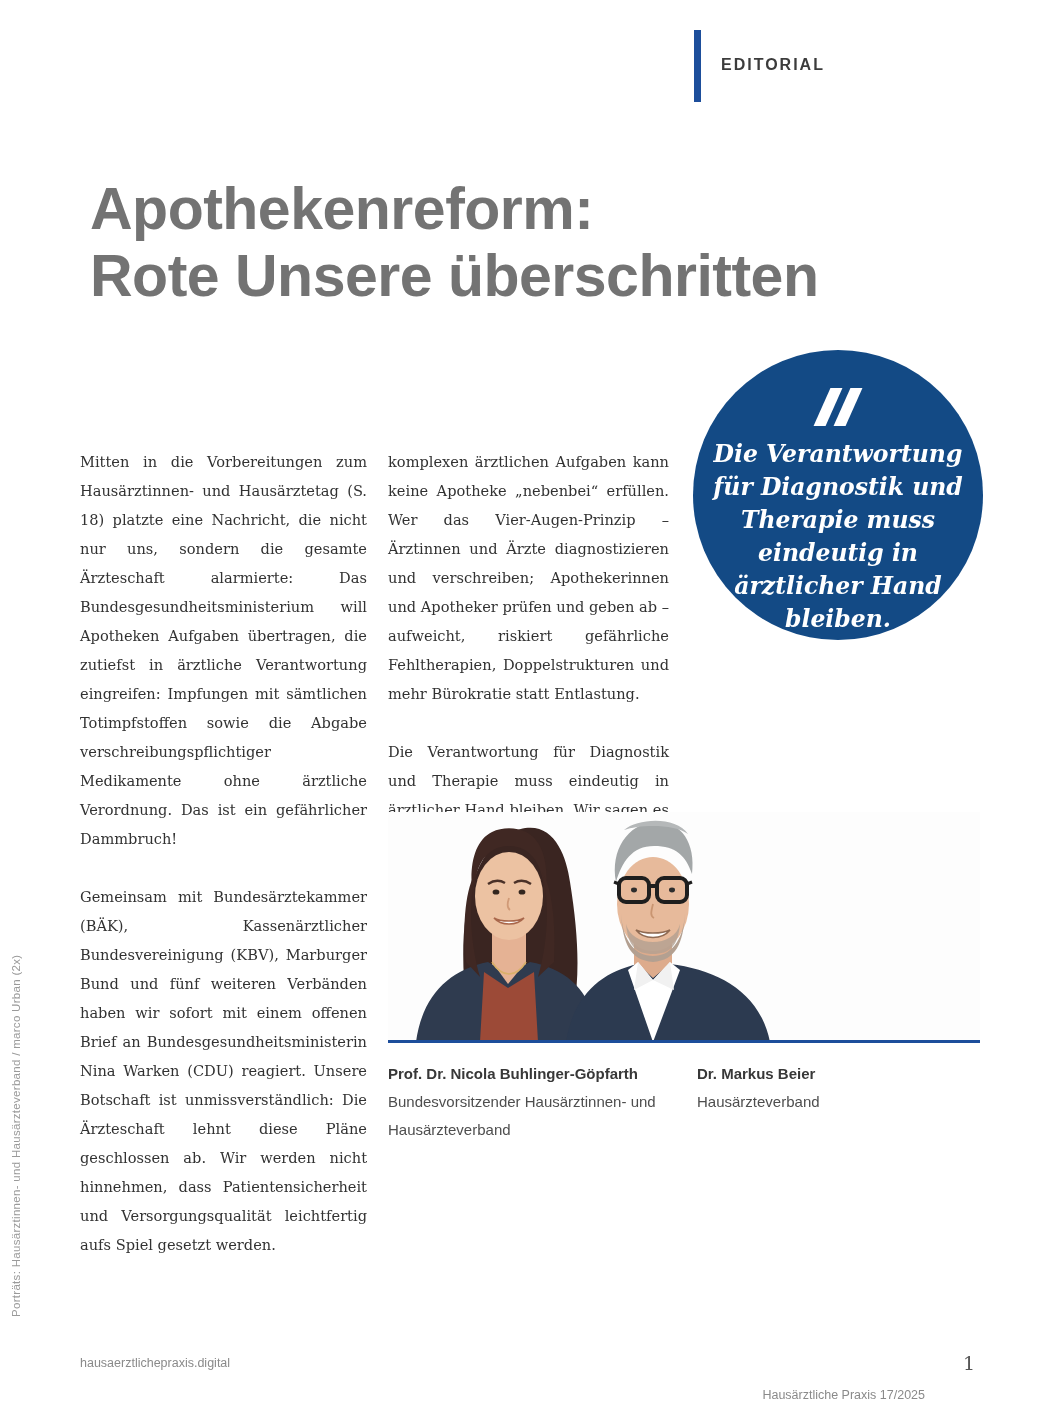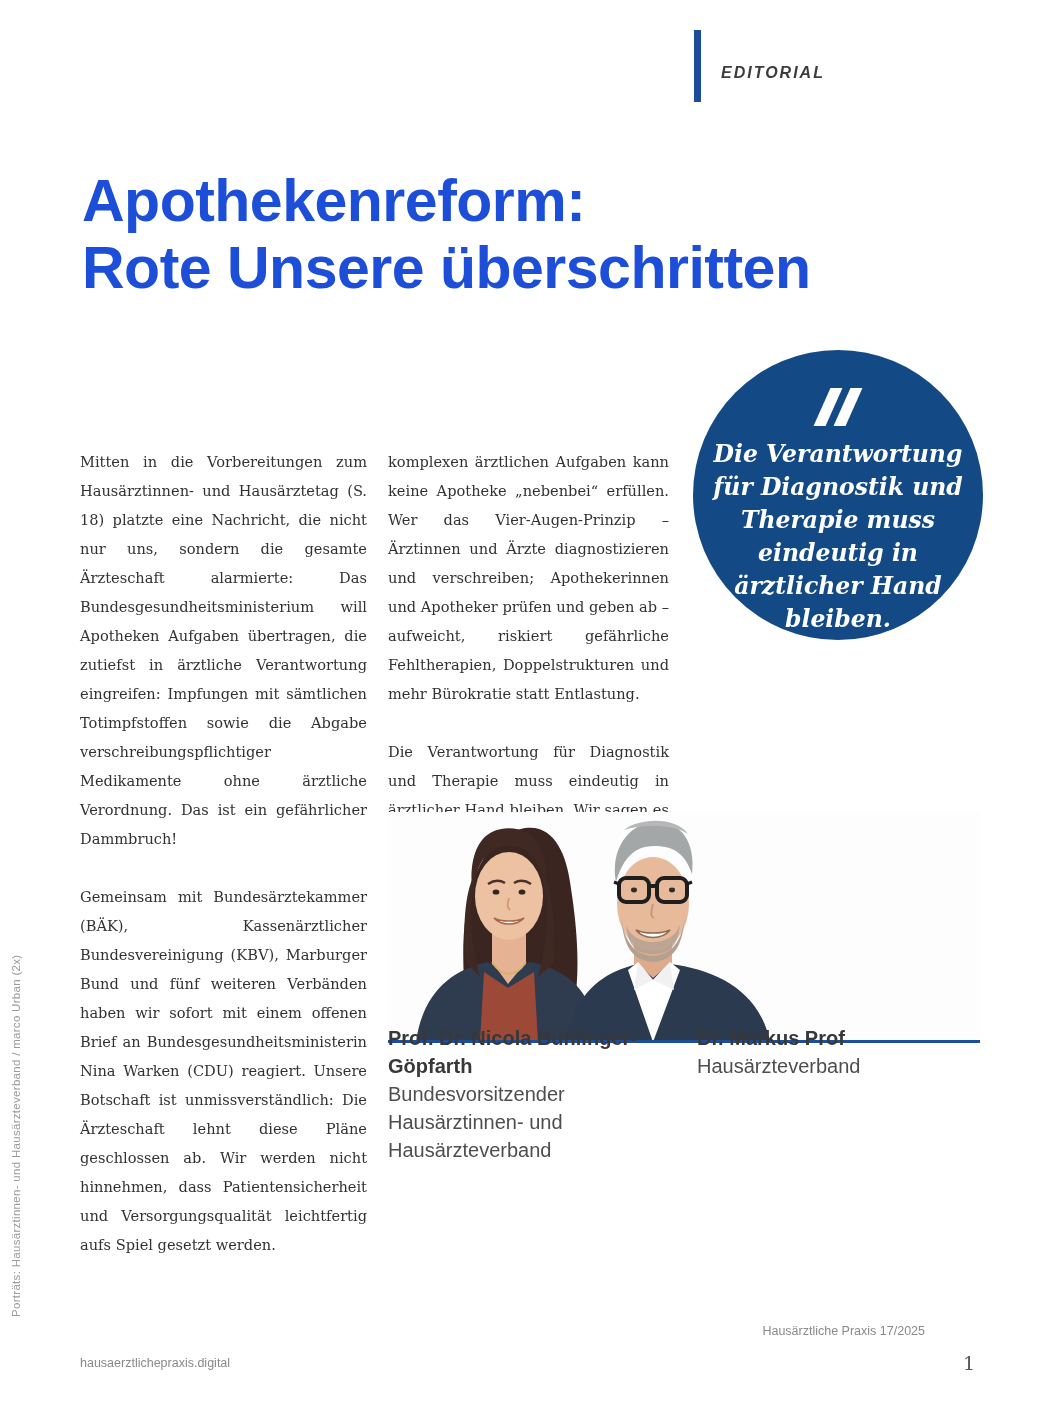--- a/index.html
+++ b/index.html
@@ -18,10 +18,9 @@
     width:7px;height:72px;background:#1d4e9b;
   }
   .kicker-label{
-    position:absolute;left:721px;top:64px;
+    position:absolute;left:721px;top:56px;
     font-size:16px;font-weight:bold;letter-spacing:2px;
     color:#3c3c3c;
-    font-style:italic;
   }
 
   

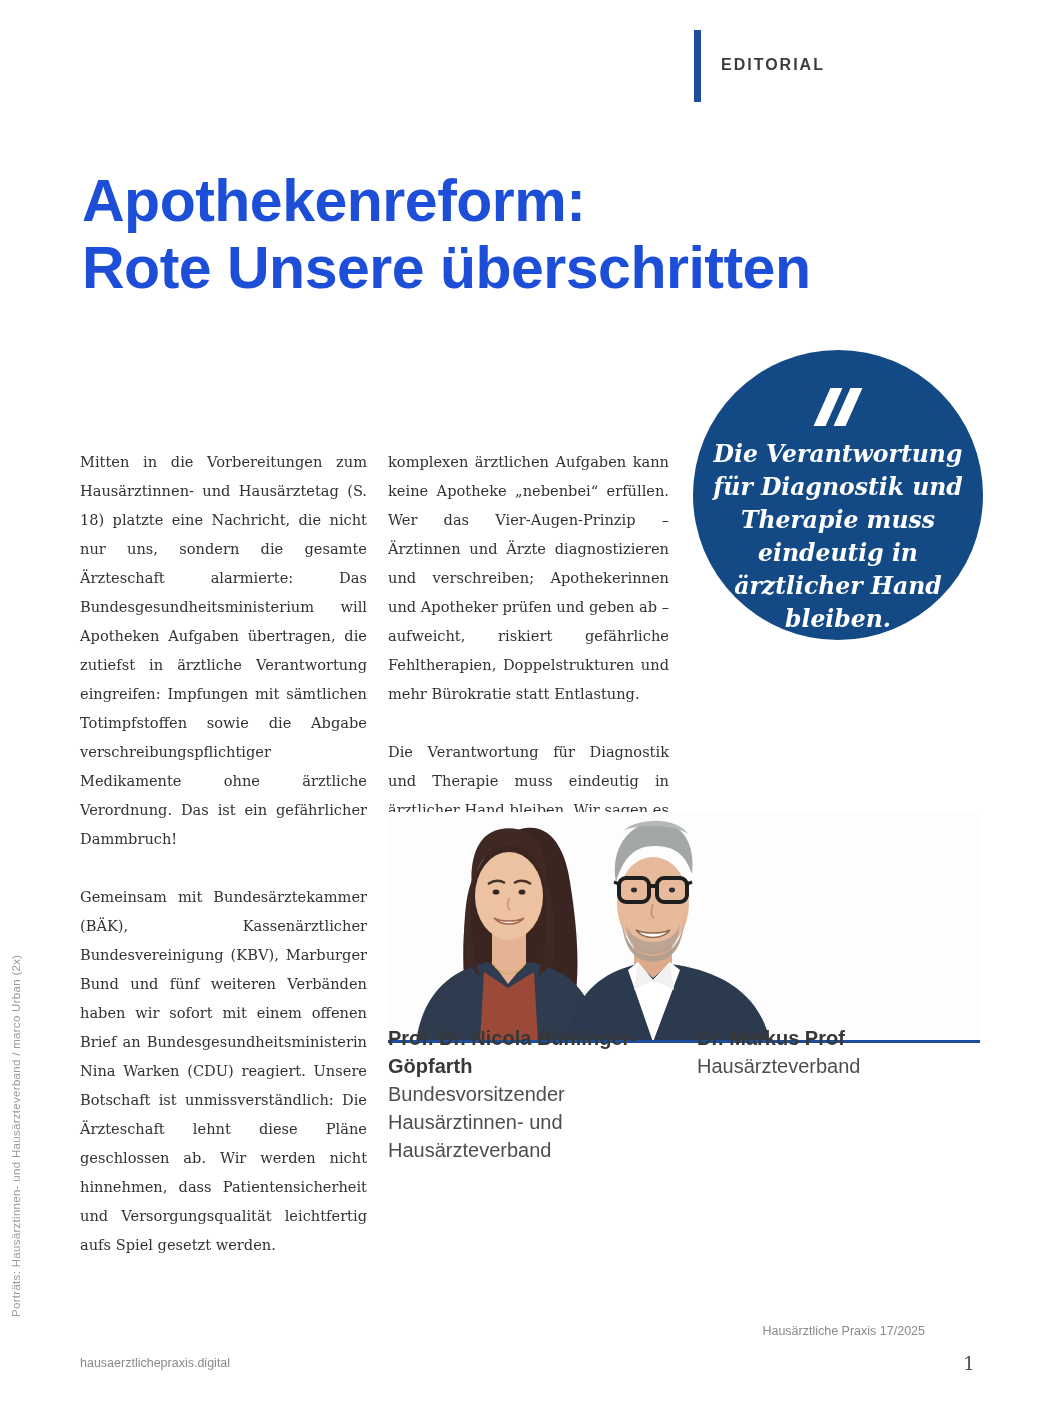--- a/index.html
+++ b/index.html
@@ -27,7 +27,7 @@
   .headline{
     position:absolute;left:82px;top:168px;width:760px;
     font-size:59px;line-height:67px;font-weight:bold;
-    letter-spacing:-0.5px;color:#1d4ed8;margin:0;
+    letter-spacing:-0.5px;color:#737373;margin:8px;
   }
 
   

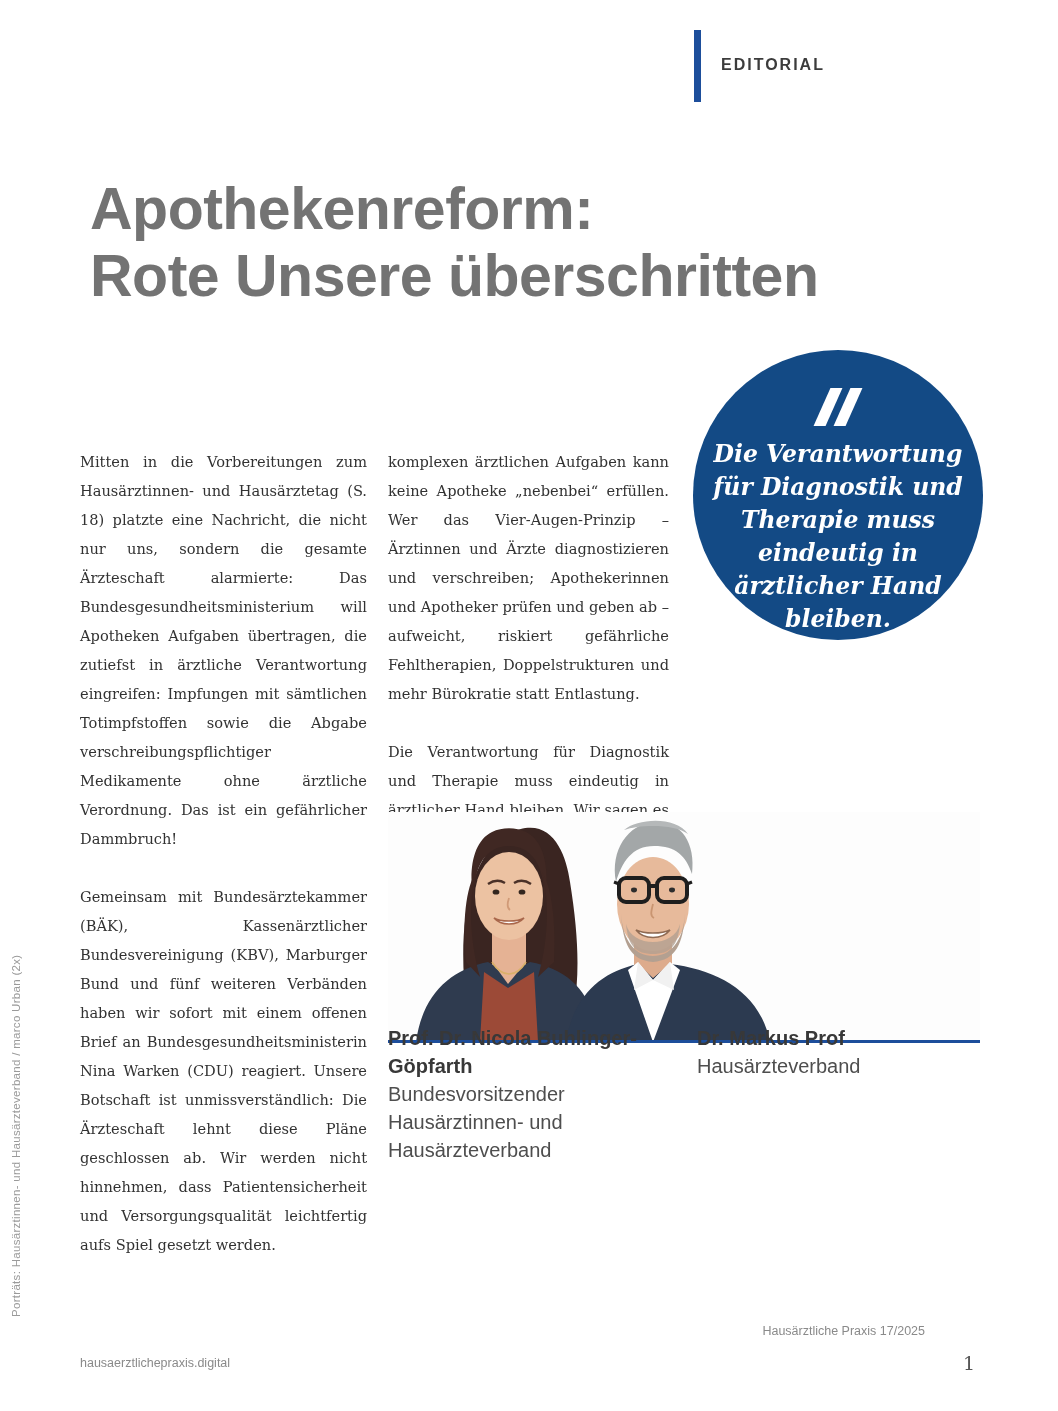--- a/index.html
+++ b/index.html
@@ -76,7 +76,7 @@
   }
 
   
-  .caption{position:absolute;top:1024px;font-size:20px;line-height:28px;}
+  .caption{position:absolute;top:1060px;font-size:15px;line-height:28px;}
   .caption .name{font-weight:bold;color:#383838;}
   .caption .role{color:#4e4e4e;}
   .caption-left{left:388px;width:290px;}

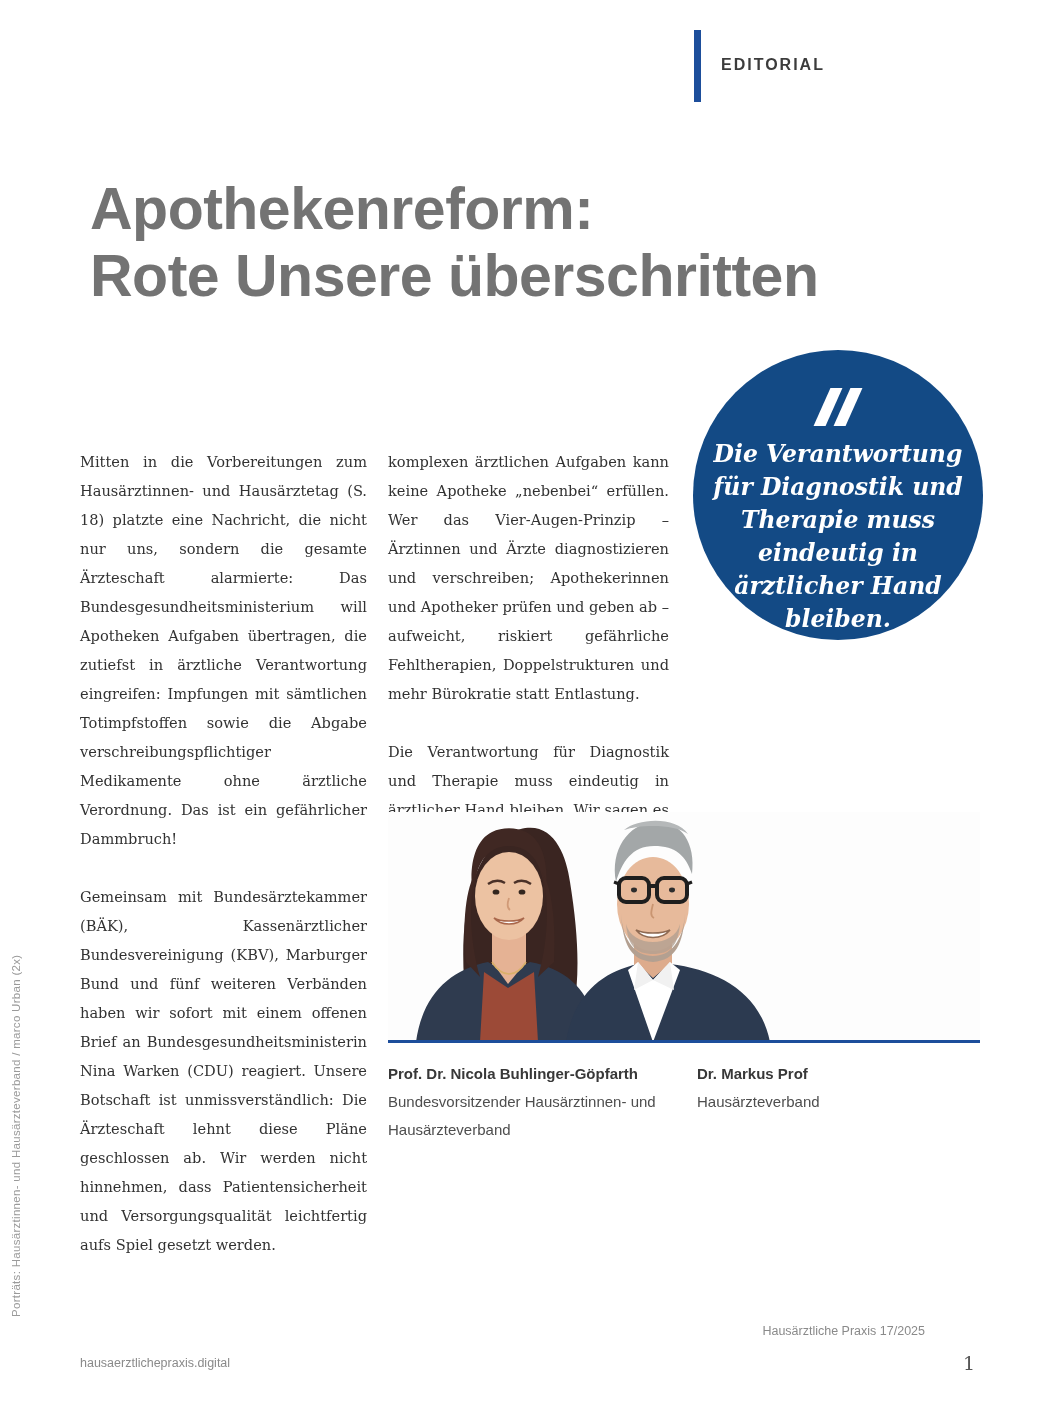--- a/index.html
+++ b/index.html
@@ -212,7 +212,7 @@
     <div class="role">Hausärzteverband</div>
   </div>
   <div class="caption caption-right">
-    <div class="name">Dr. Markus Prof</div>
+    <div class="name">Dr. Markus Beier</div>
     <div class="role">Hausärzteverband</div>
   </div>
 

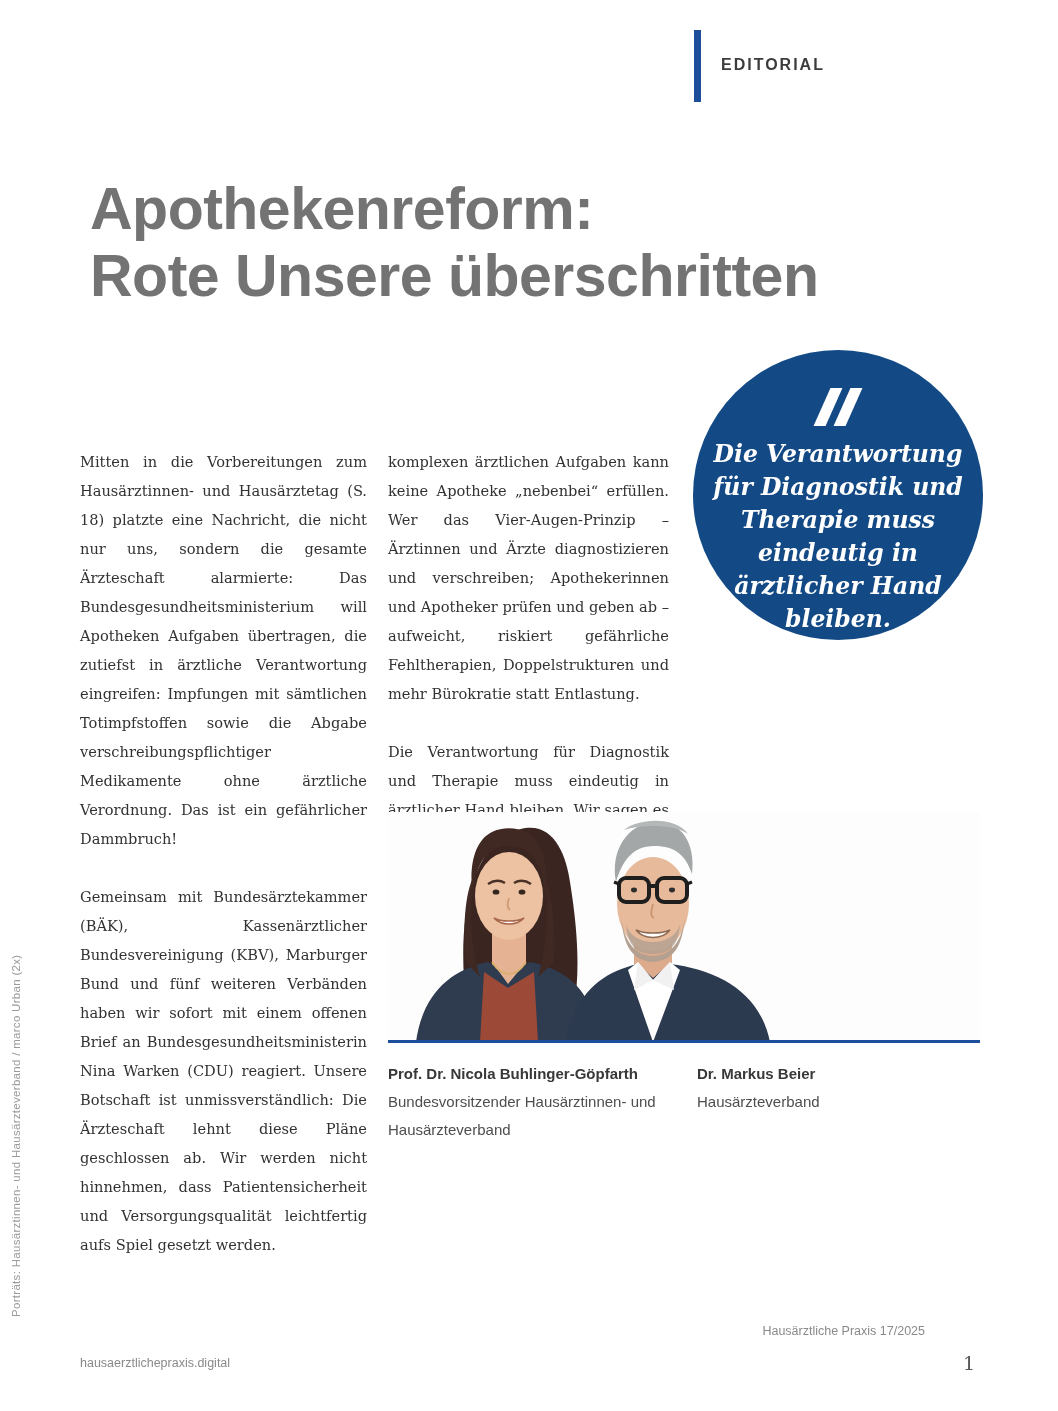--- a/index.html
+++ b/index.html
@@ -96,7 +96,7 @@
     font-size:12.5px;color:#8a8a8a;text-decoration:none;
   }
   .footer-right{
-    position:absolute;right:133px;top:1324px;
+    position:absolute;right:133px;top:1388px;
     font-size:12.5px;color:#8a8a8a;margin-left:36px;
   }
   .footer-page{

